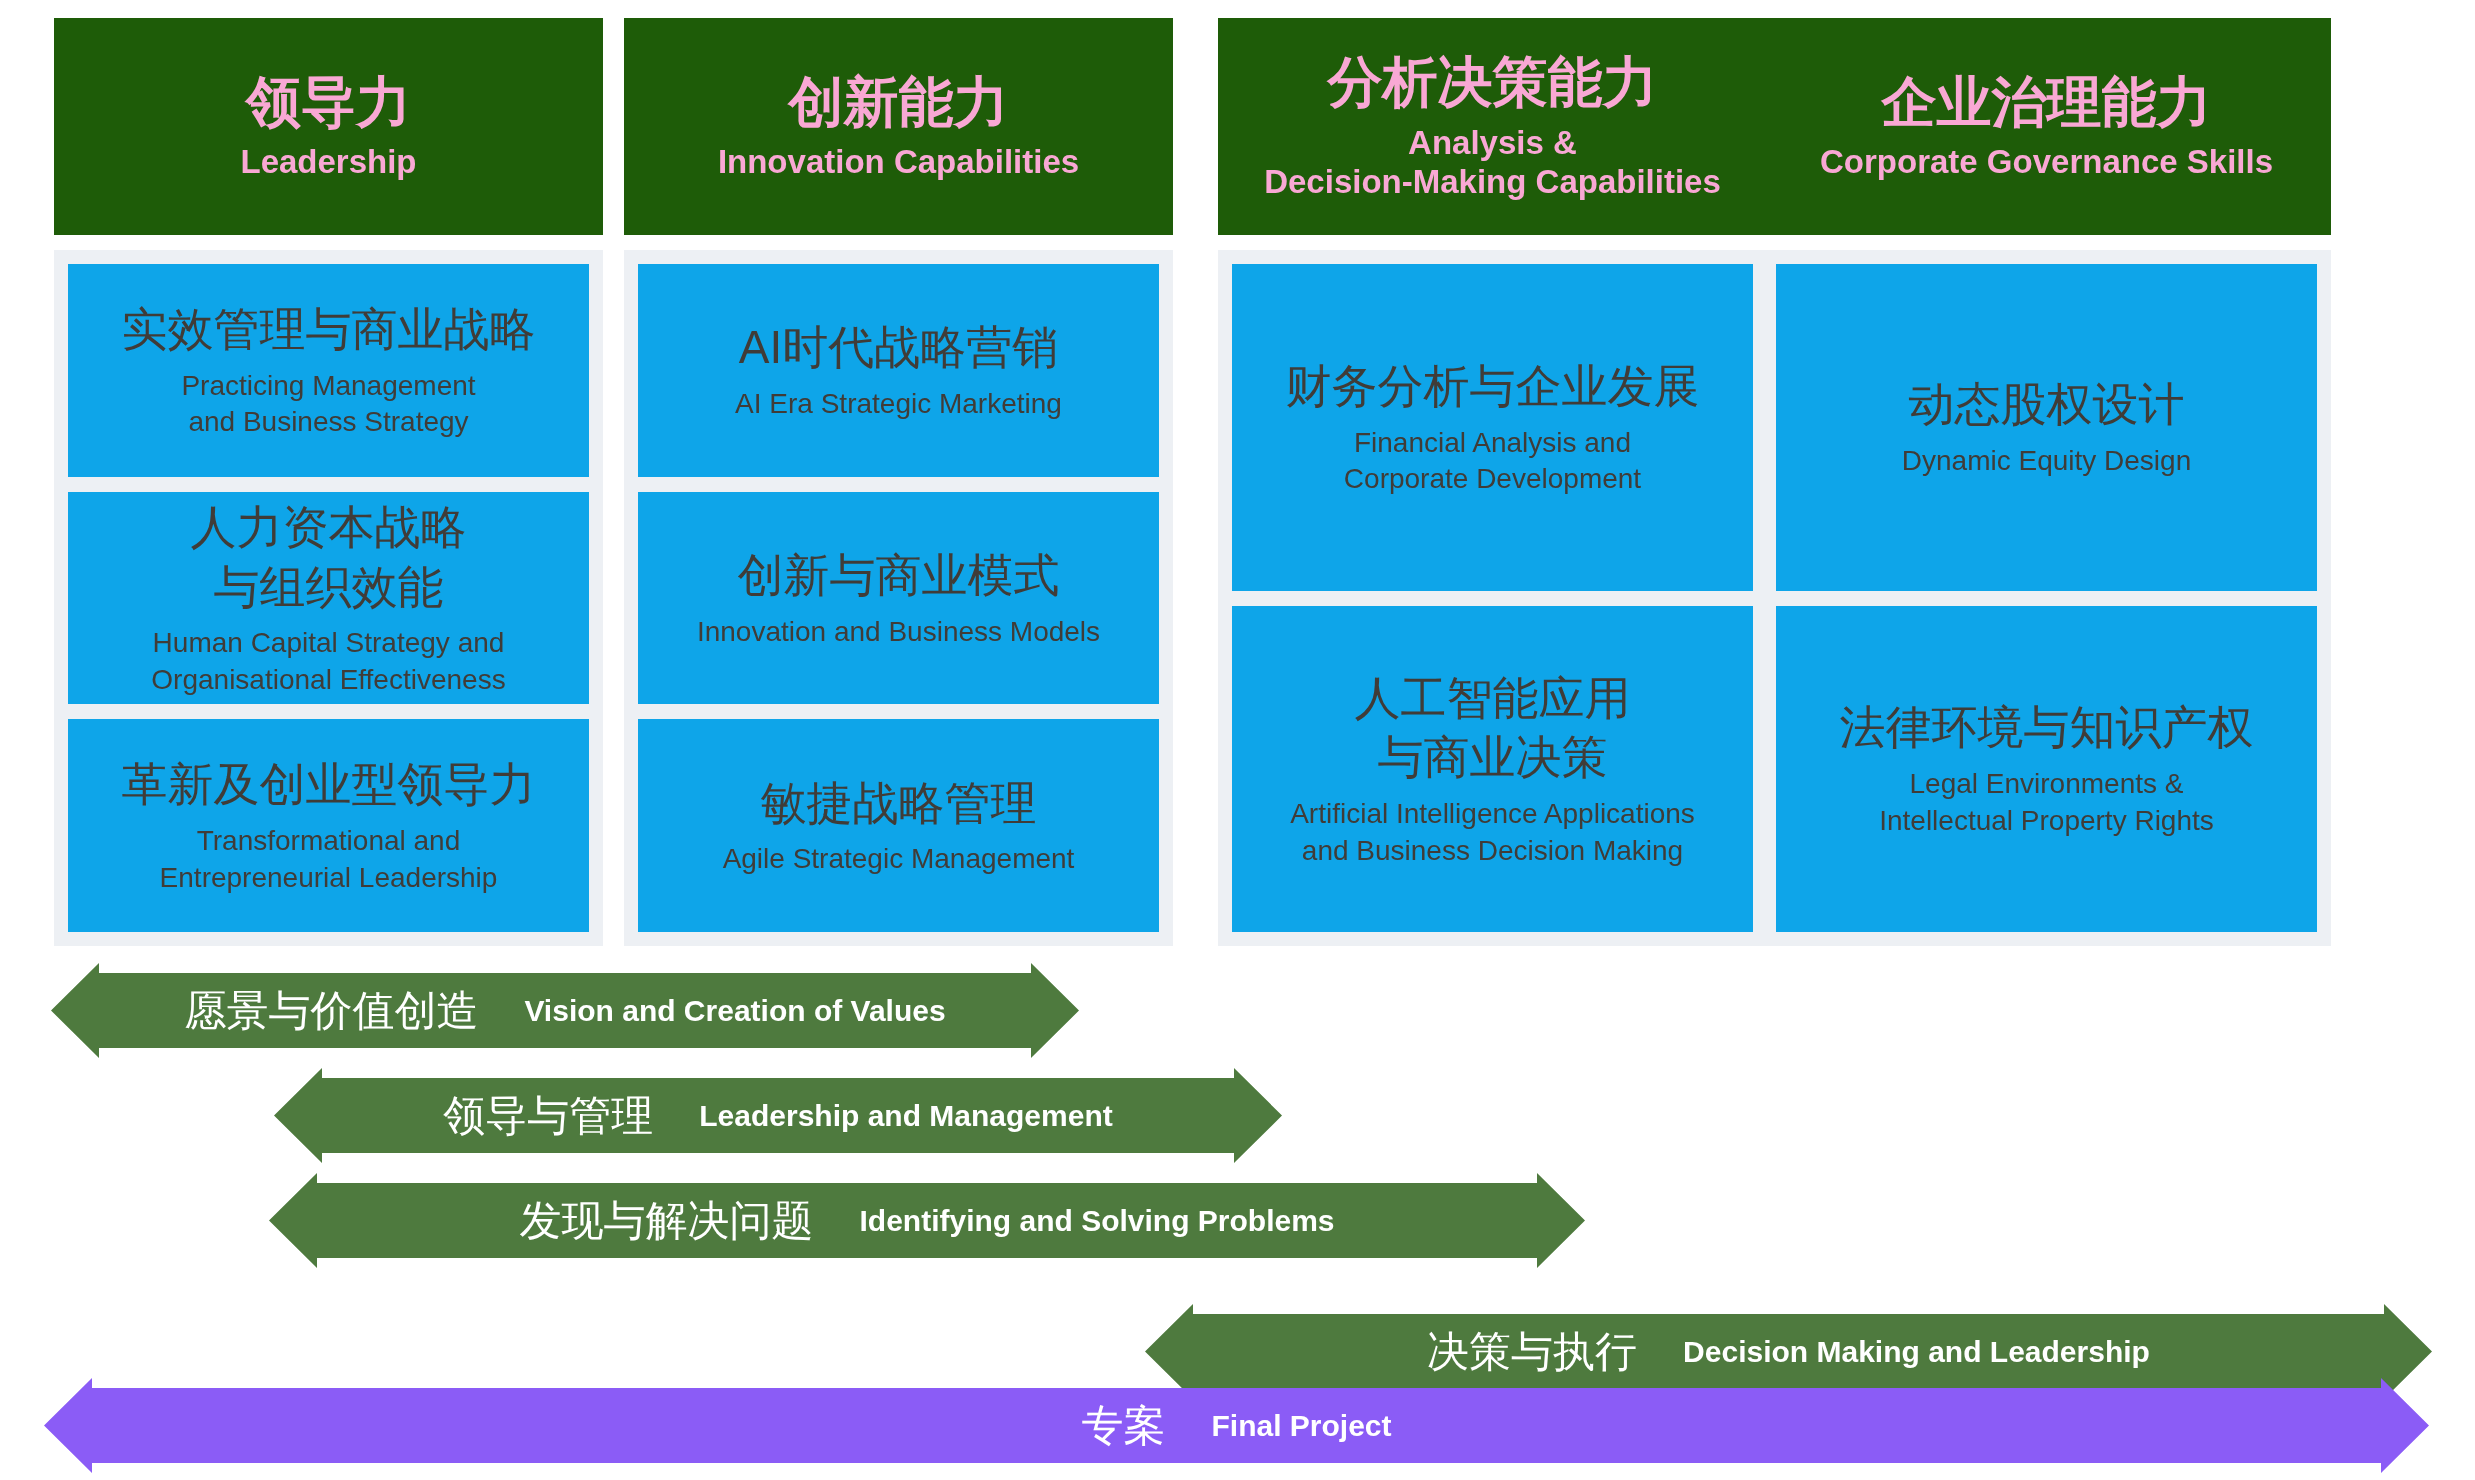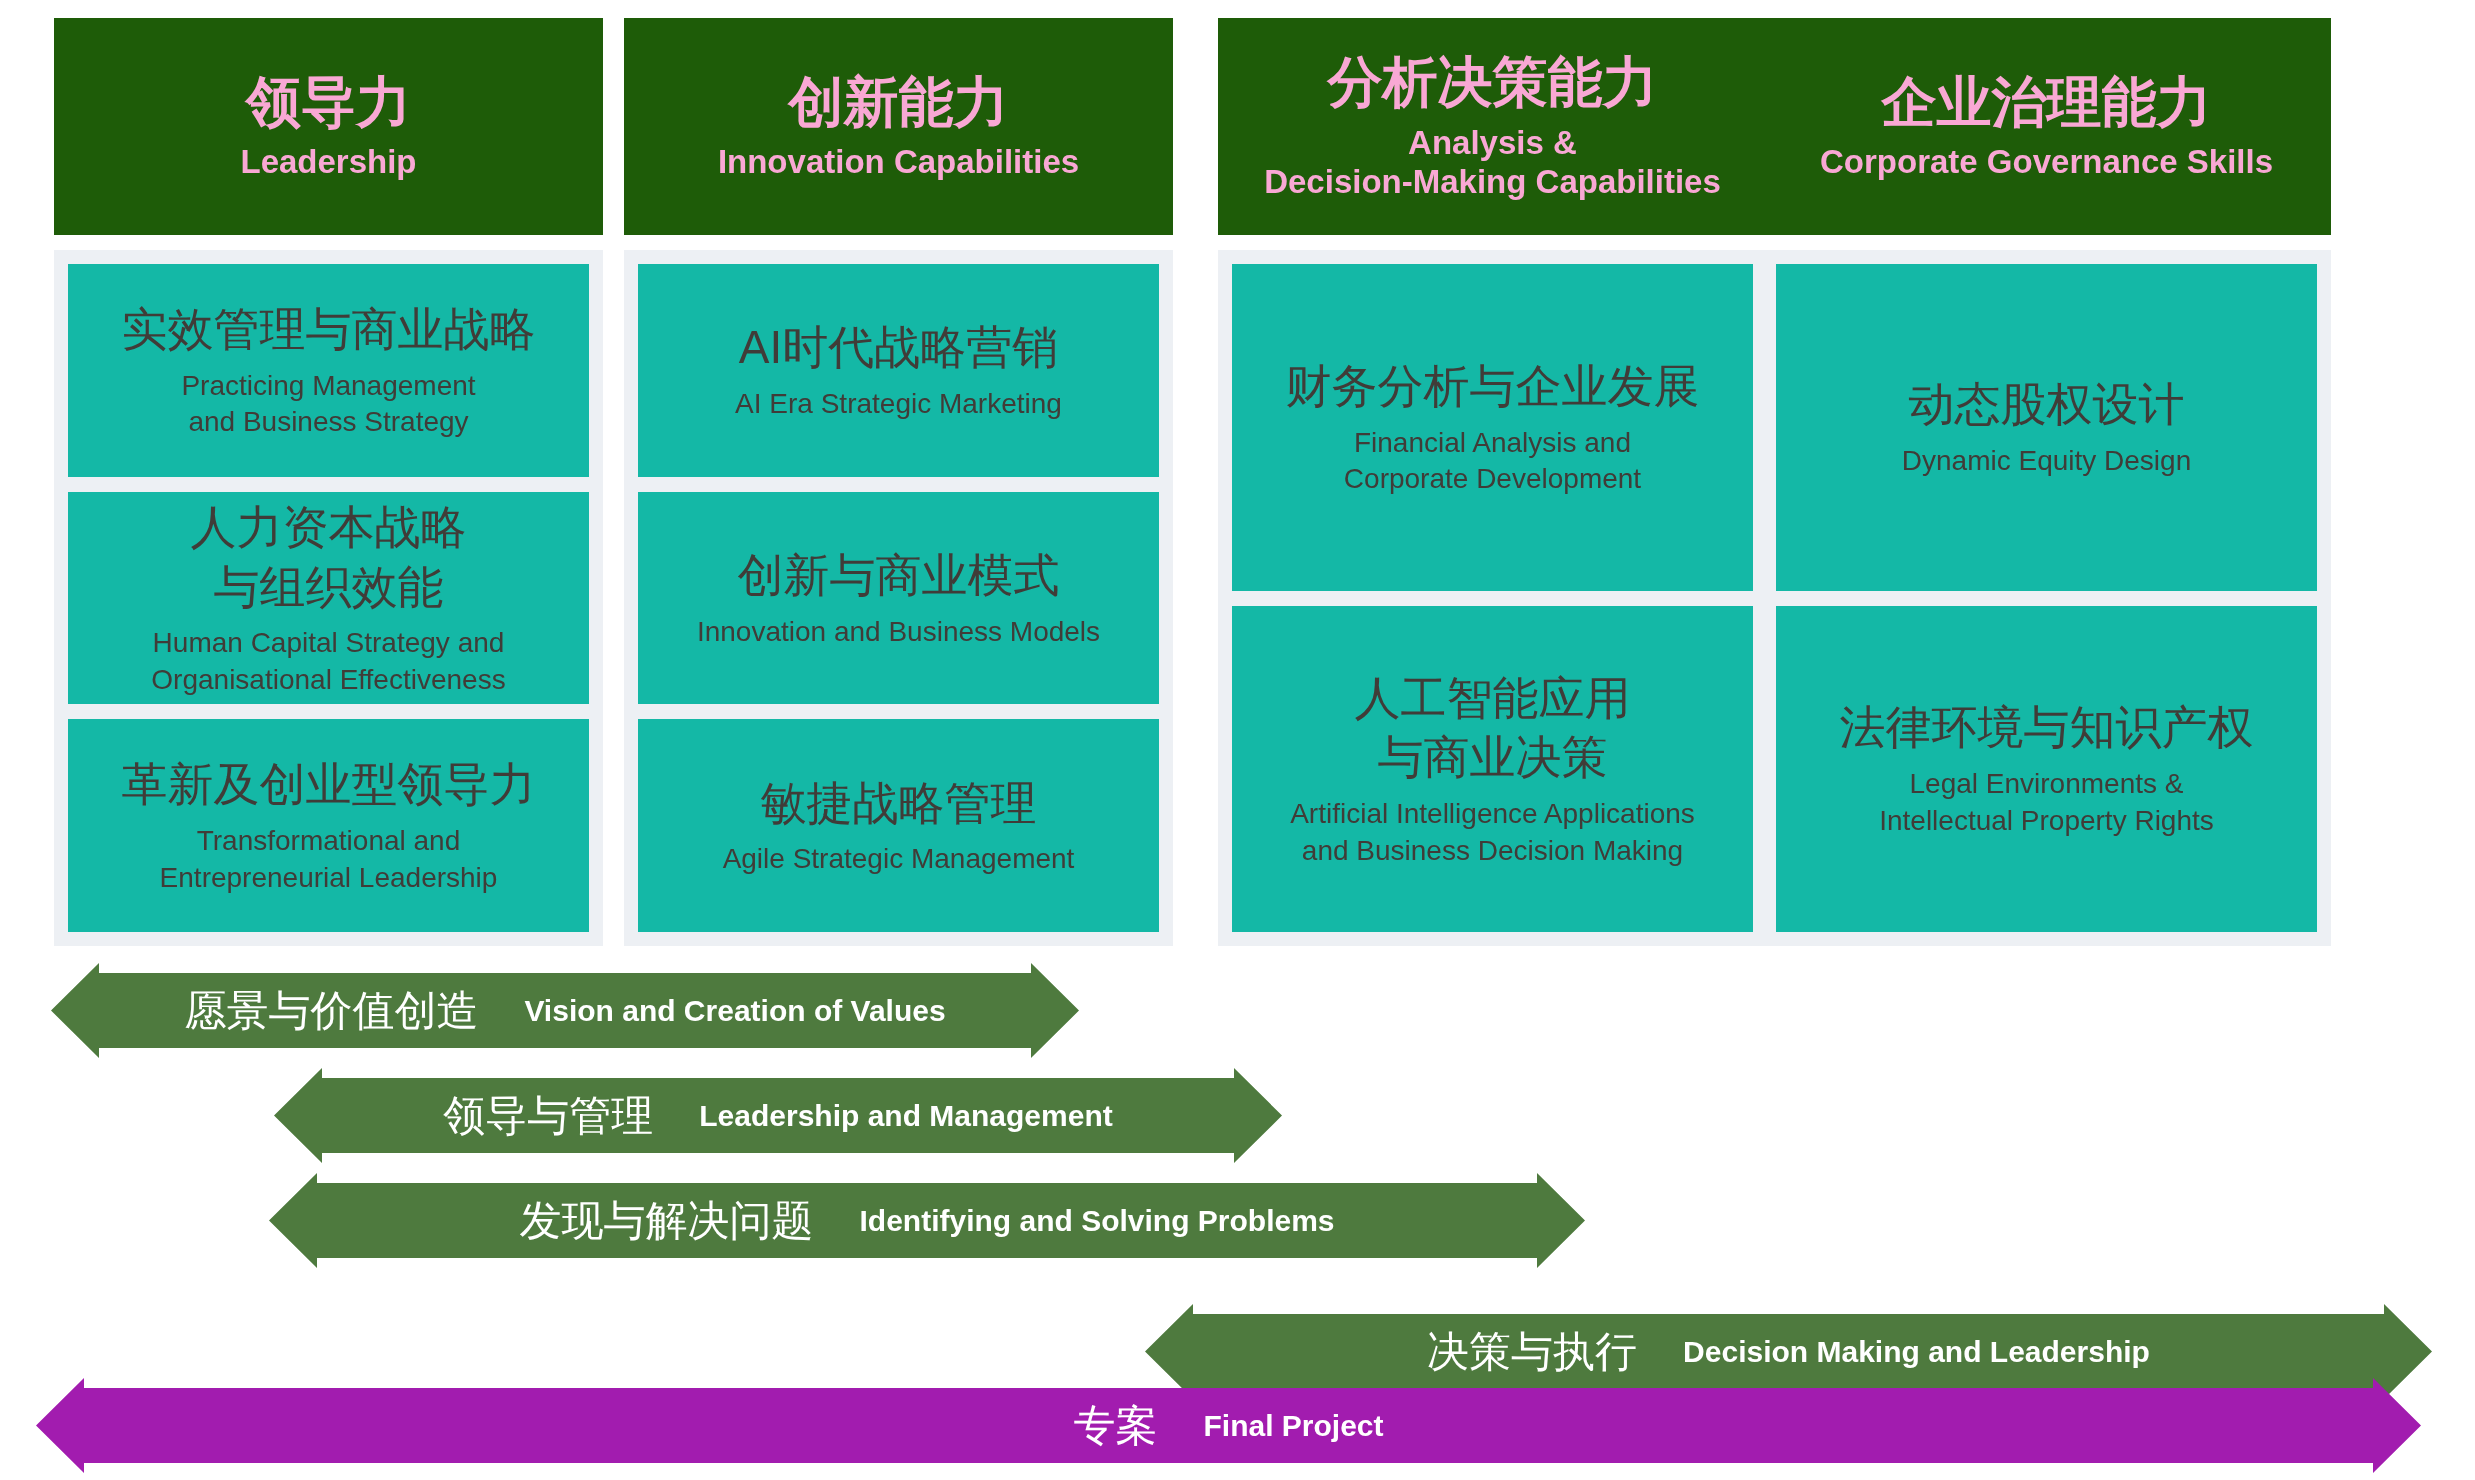--- a/index.html
+++ b/index.html
@@ -35,7 +35,7 @@
   }
   .course-card{
     flex:1 1 0;
-    background:#14b8a6;
+    background:#0ea5e9;
     display:flex;flex-direction:column;justify-content:center;align-items:center;
     text-align:center;
     color:#403c38;

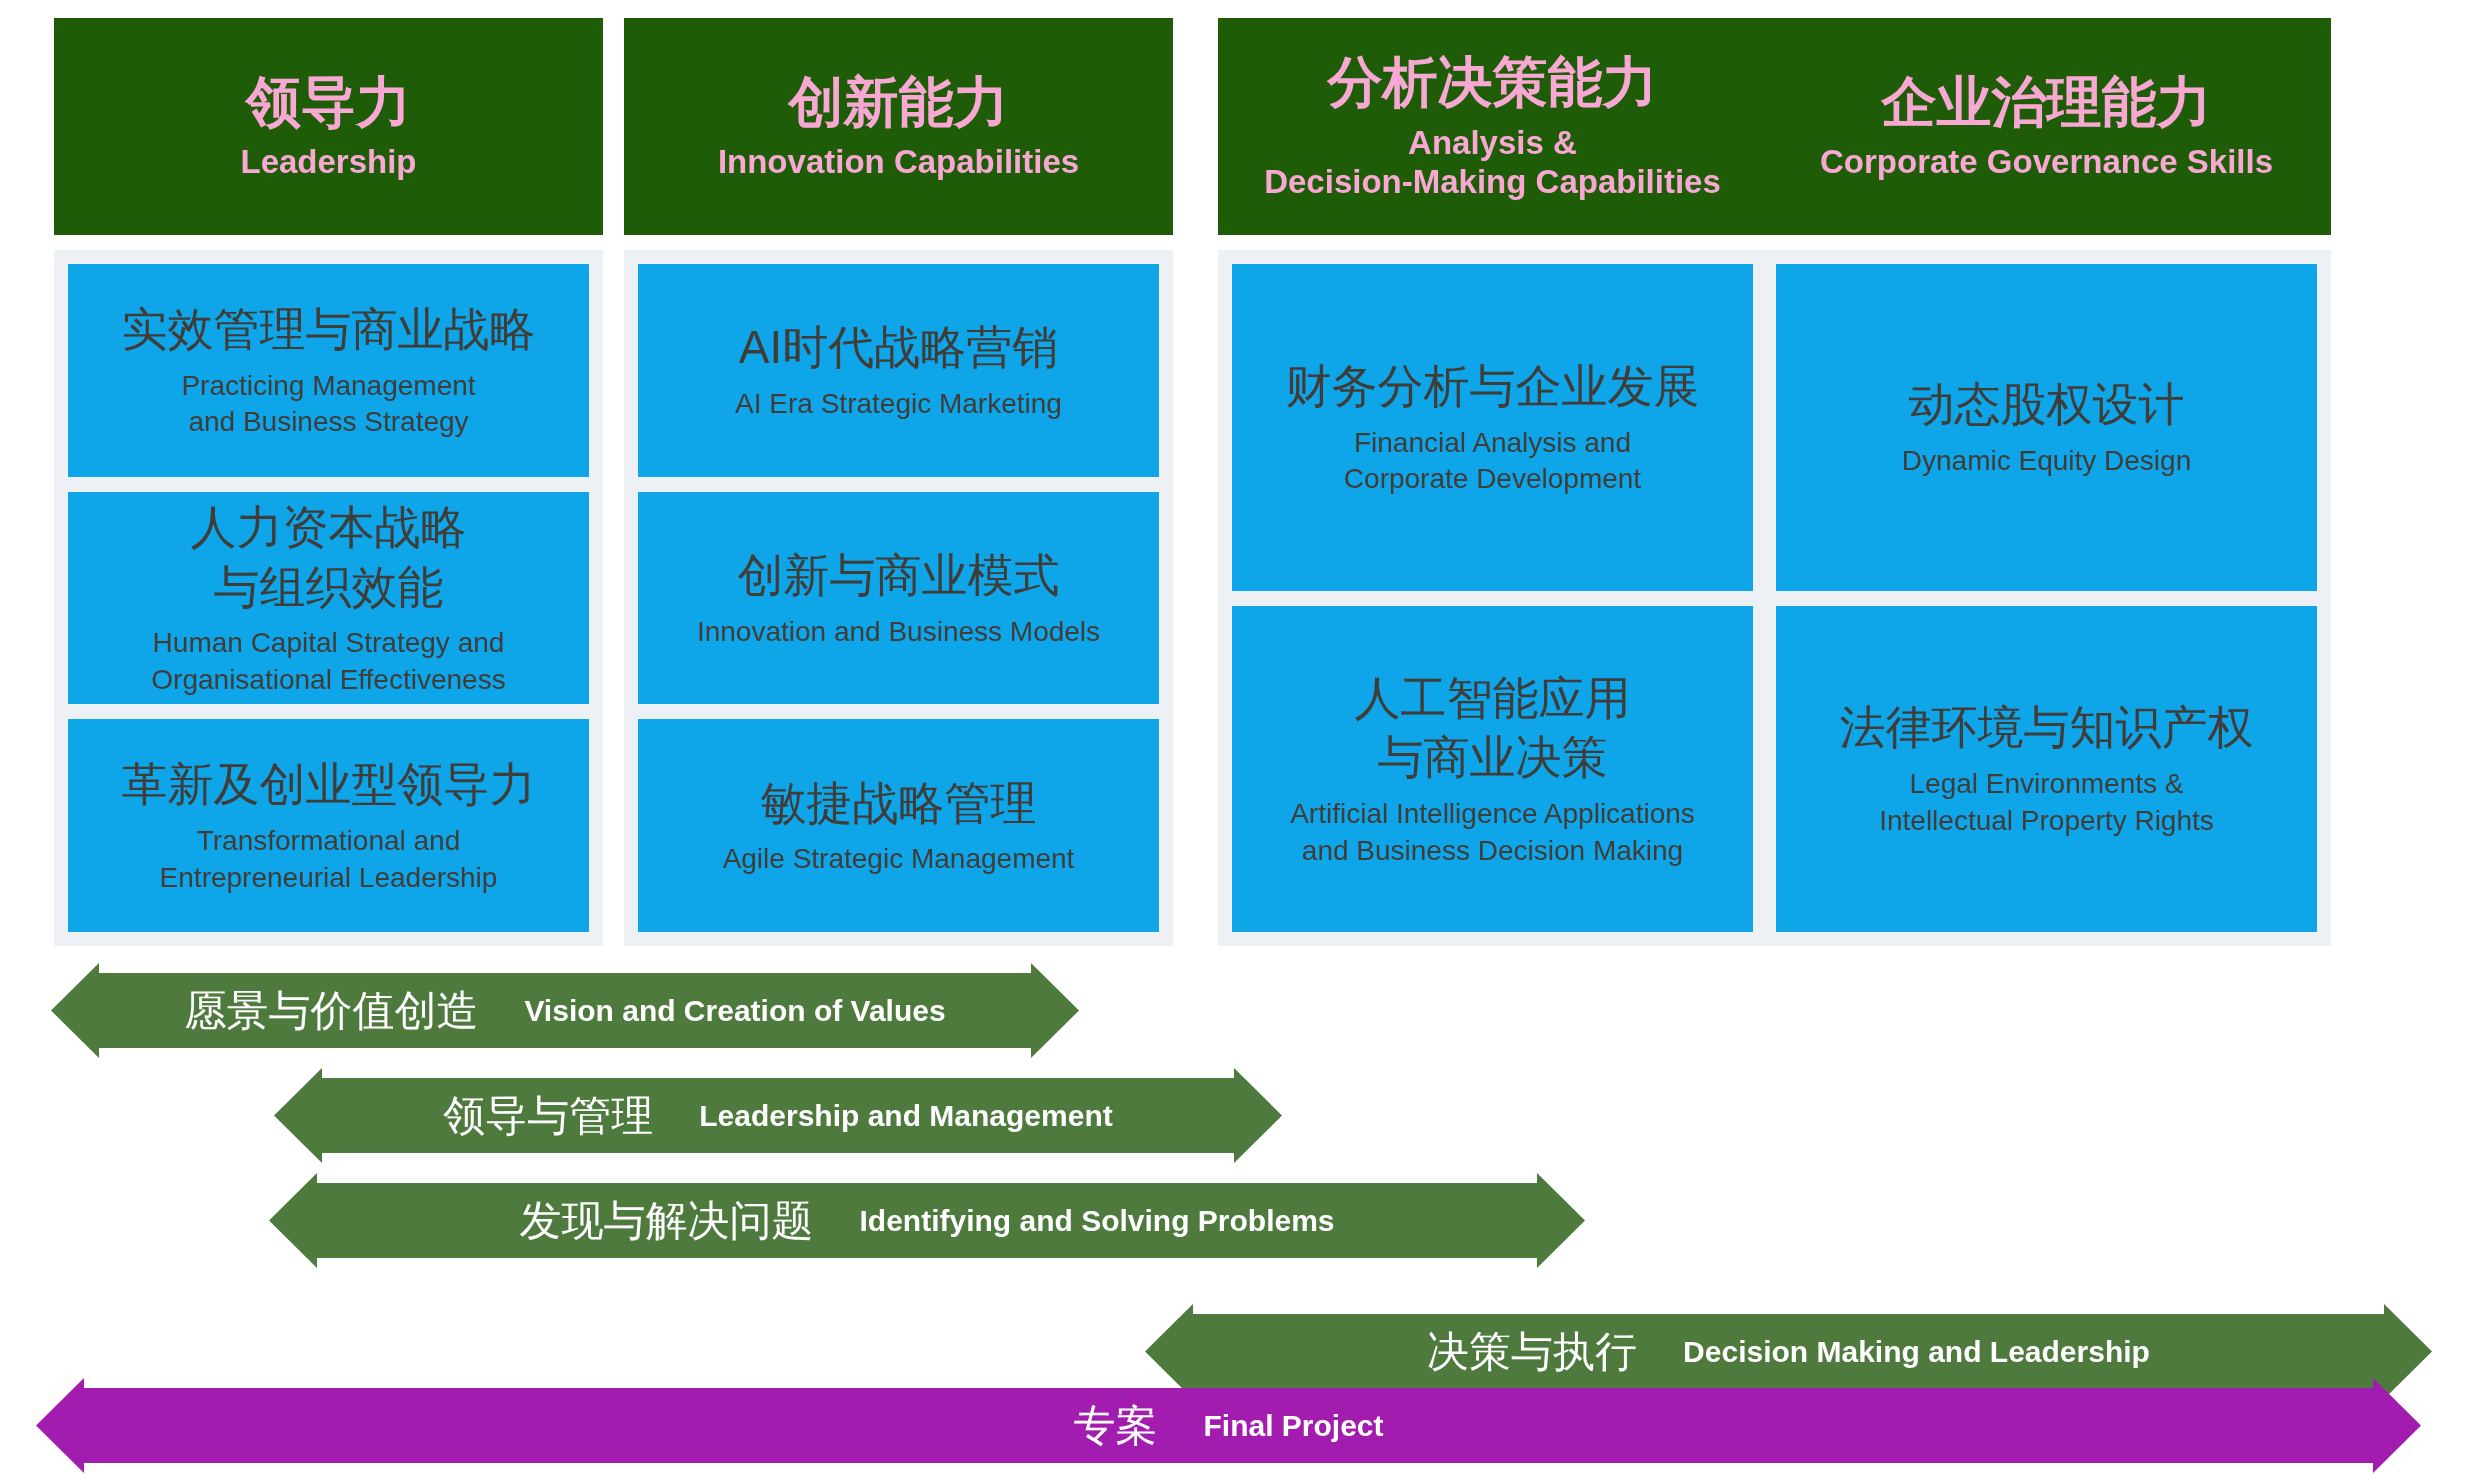--- a/index.html
+++ b/index.html
@@ -61,7 +61,7 @@
   .banner-2{top:1068px;left:274px;width:1008px;}
   .banner-3{top:1173px;left:269px;width:1316px;}
   .banner-4{top:1304px;left:1145px;width:1287px;}
-  .banner-5{top:1378px;left:36px;width:2385px;background:#a21caf;align-items:center;}
+  .banner-5{top:1378px;left:44px;width:2385px;background:#8b5cf6;align-items:center;}
 </style>
 </head>
 <body>

